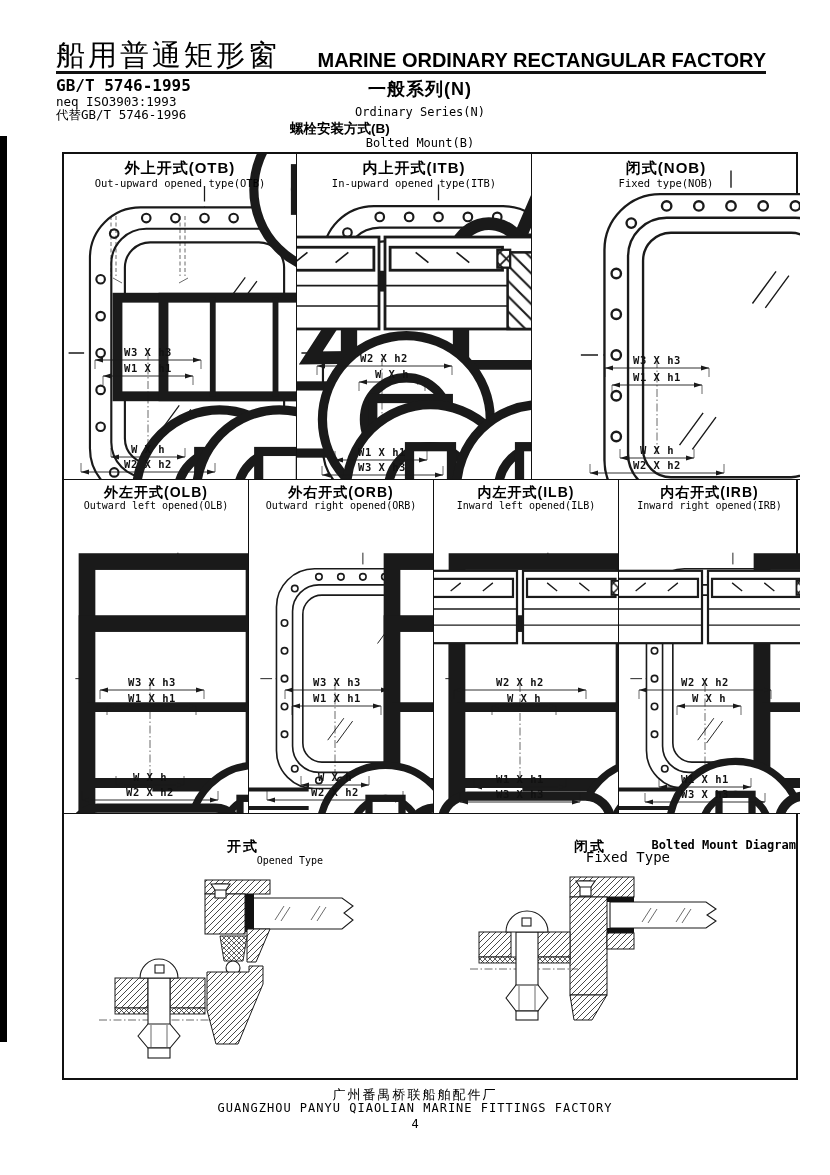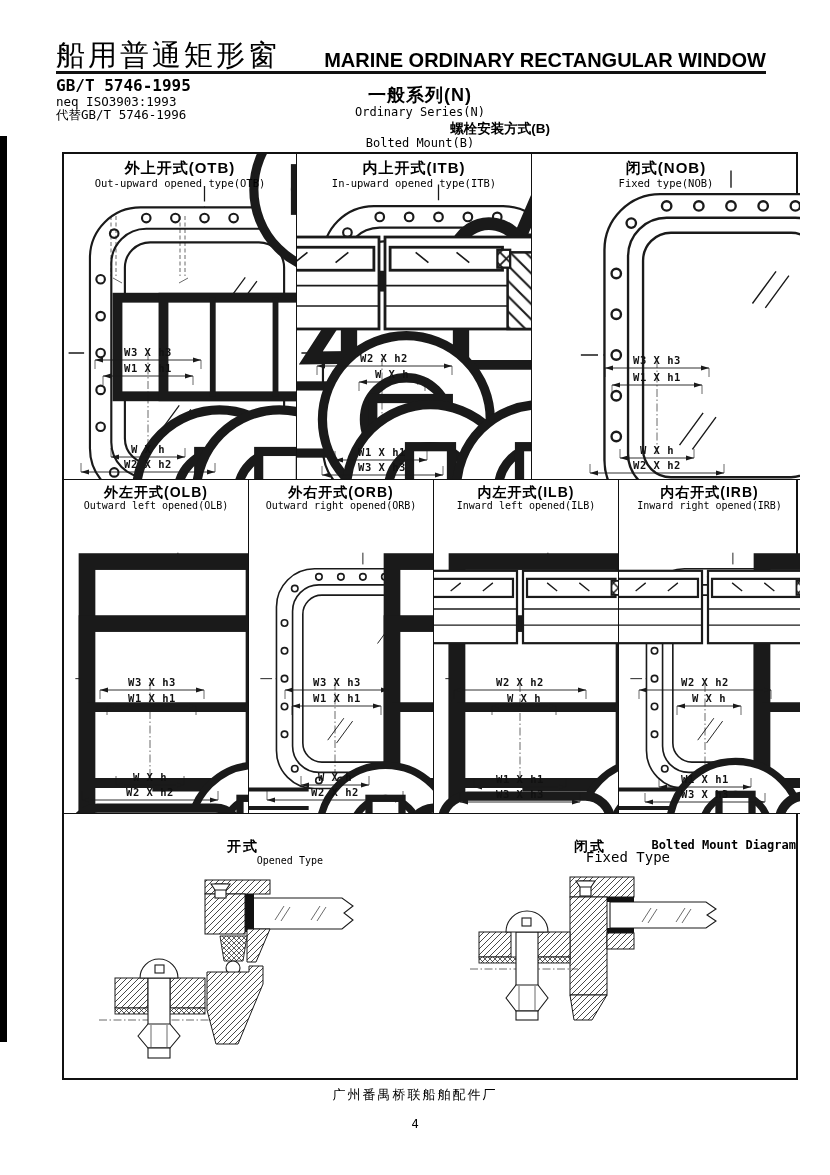--- a/index.html
+++ b/index.html
@@ -164,7 +164,7 @@
   <div class="abs binding"></div>
 
   <div class="abs title-cn">船用普通矩形窗</div>
-  <div class="abs title-en">MARINE ORDINARY RECTANGULAR WINDOW</div>
+  <div class="abs title-en">MARINE ORDINARY RECTANGULAR FACTORY</div>
   <div class="abs hrule"></div>
   <div class="abs std-code mono">GB/T 5746-1995</div>
   <div class="abs std-neq mono">neq ISO3903:1993</div>

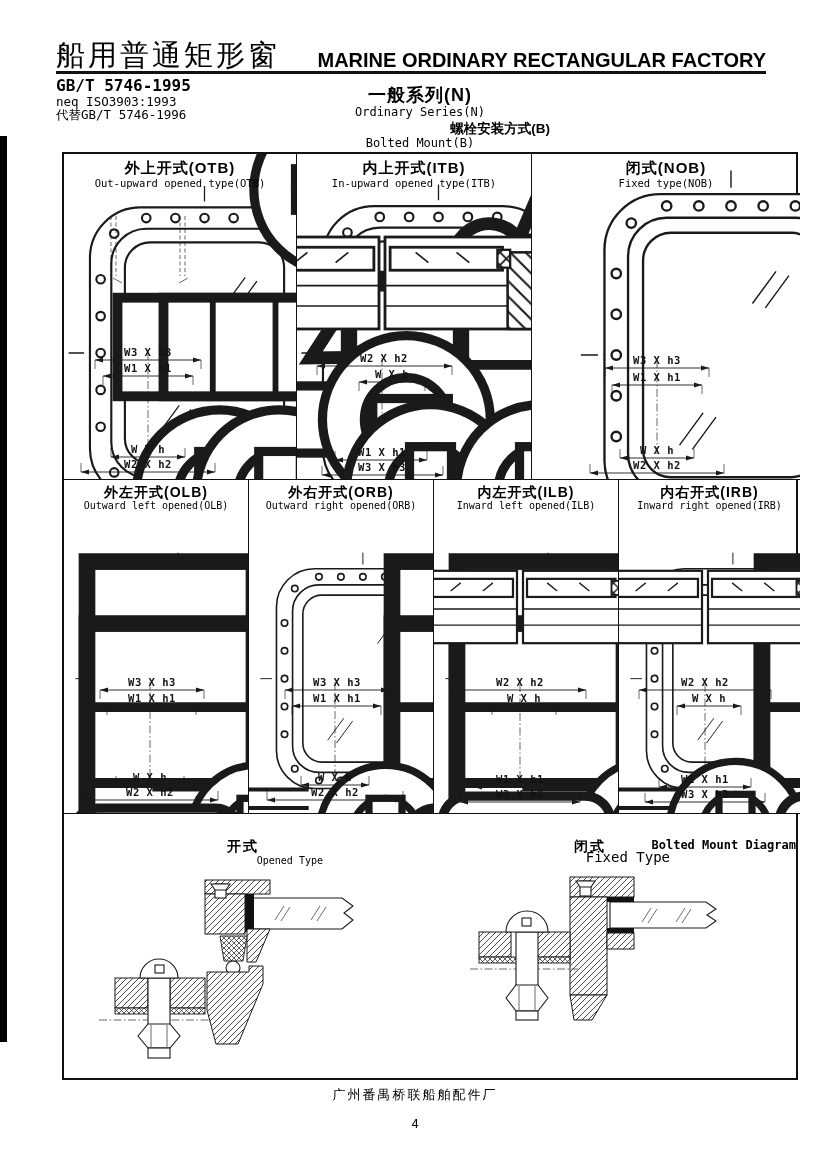--- a/index.html
+++ b/index.html
@@ -14,7 +14,7 @@
 .std-code{left:56px;top:76px;font-size:16px;font-weight:700}
 .std-neq{left:56px;top:94px;font-size:12.5px}
 .std-repl{left:56px;top:107px;font-size:12.5px}
-.series-cn{left:290px;top:83px;width:260px;text-align:center;font-size:18px;font-weight:600;letter-spacing:1px}
+.series-cn{left:290px;top:77px;width:260px;text-align:center;font-size:18px;font-weight:600;letter-spacing:1px}
 .series-en{left:290px;top:105px;width:260px;text-align:center;font-size:12px}
 .mount-cn{left:290px;top:120px;width:260px;text-align:right;font-size:13.5px;font-weight:600}
 .mount-en{left:290px;top:136px;width:260px;text-align:center;font-size:12px}

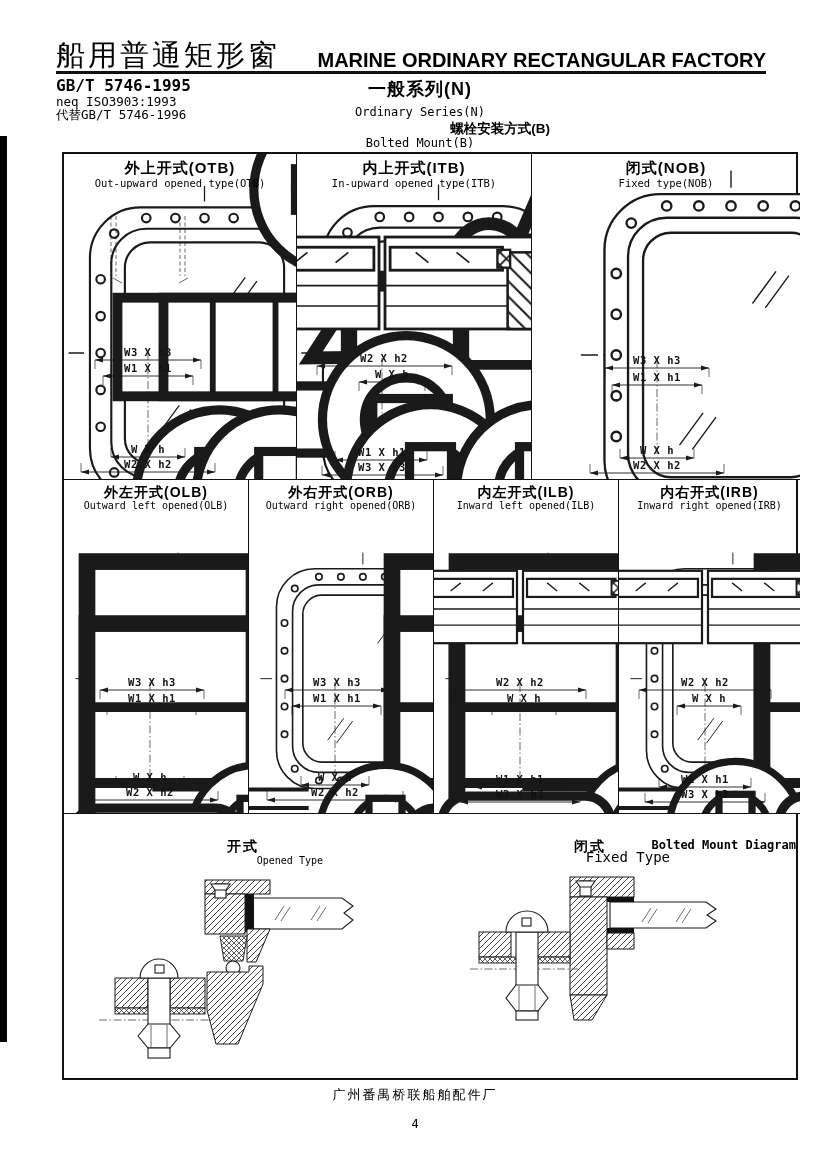--- a/index.html
+++ b/index.html
@@ -16,7 +16,7 @@
 .std-repl{left:56px;top:107px;font-size:12.5px}
 .series-cn{left:290px;top:77px;width:260px;text-align:center;font-size:18px;font-weight:600;letter-spacing:1px}
 .series-en{left:290px;top:105px;width:260px;text-align:center;font-size:12px}
-.mount-cn{left:290px;top:120px;width:260px;text-align:right;font-size:13.5px;font-weight:600}
+.mount-cn{left:290px;top:120px;width:260px;text-align:left;font-size:13.5px;font-weight:600}
 .mount-en{left:290px;top:136px;width:260px;text-align:center;font-size:12px}
 .table{left:62px;top:152px;width:736px;height:928px;border:2px solid #111}
 .cell{position:absolute;border-right:1.5px solid #111;border-bottom:1.5px solid #111;overflow:hidden}

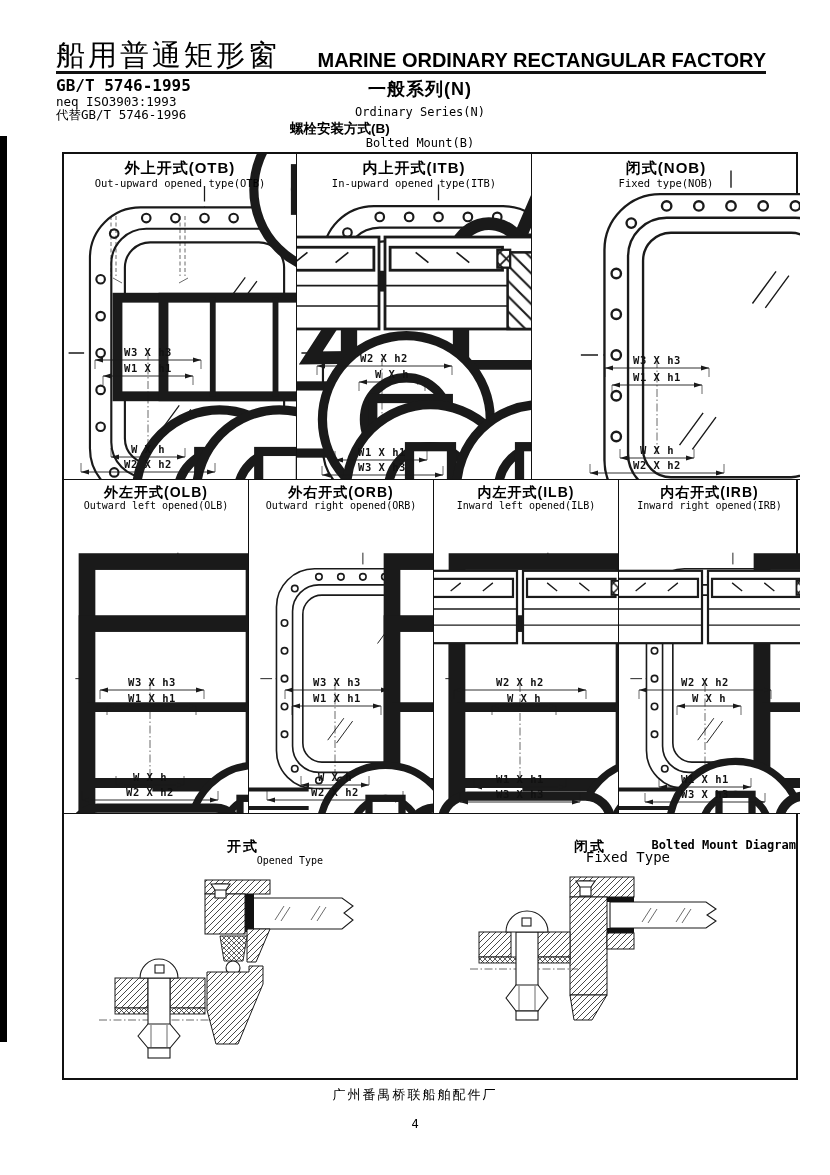--- a/index.html
+++ b/index.html
@@ -526,6 +526,7 @@
   </div>
 
   <div class="abs footer-cn">广州番禺桥联船舶配件厂</div>
+  <div class="abs footer-en mono">GUANGZHOU PANYU QIAOLIAN MARINE FITTINGS FACTORY</div>
   <div class="abs pageno mono">4</div>
 </div>
 

